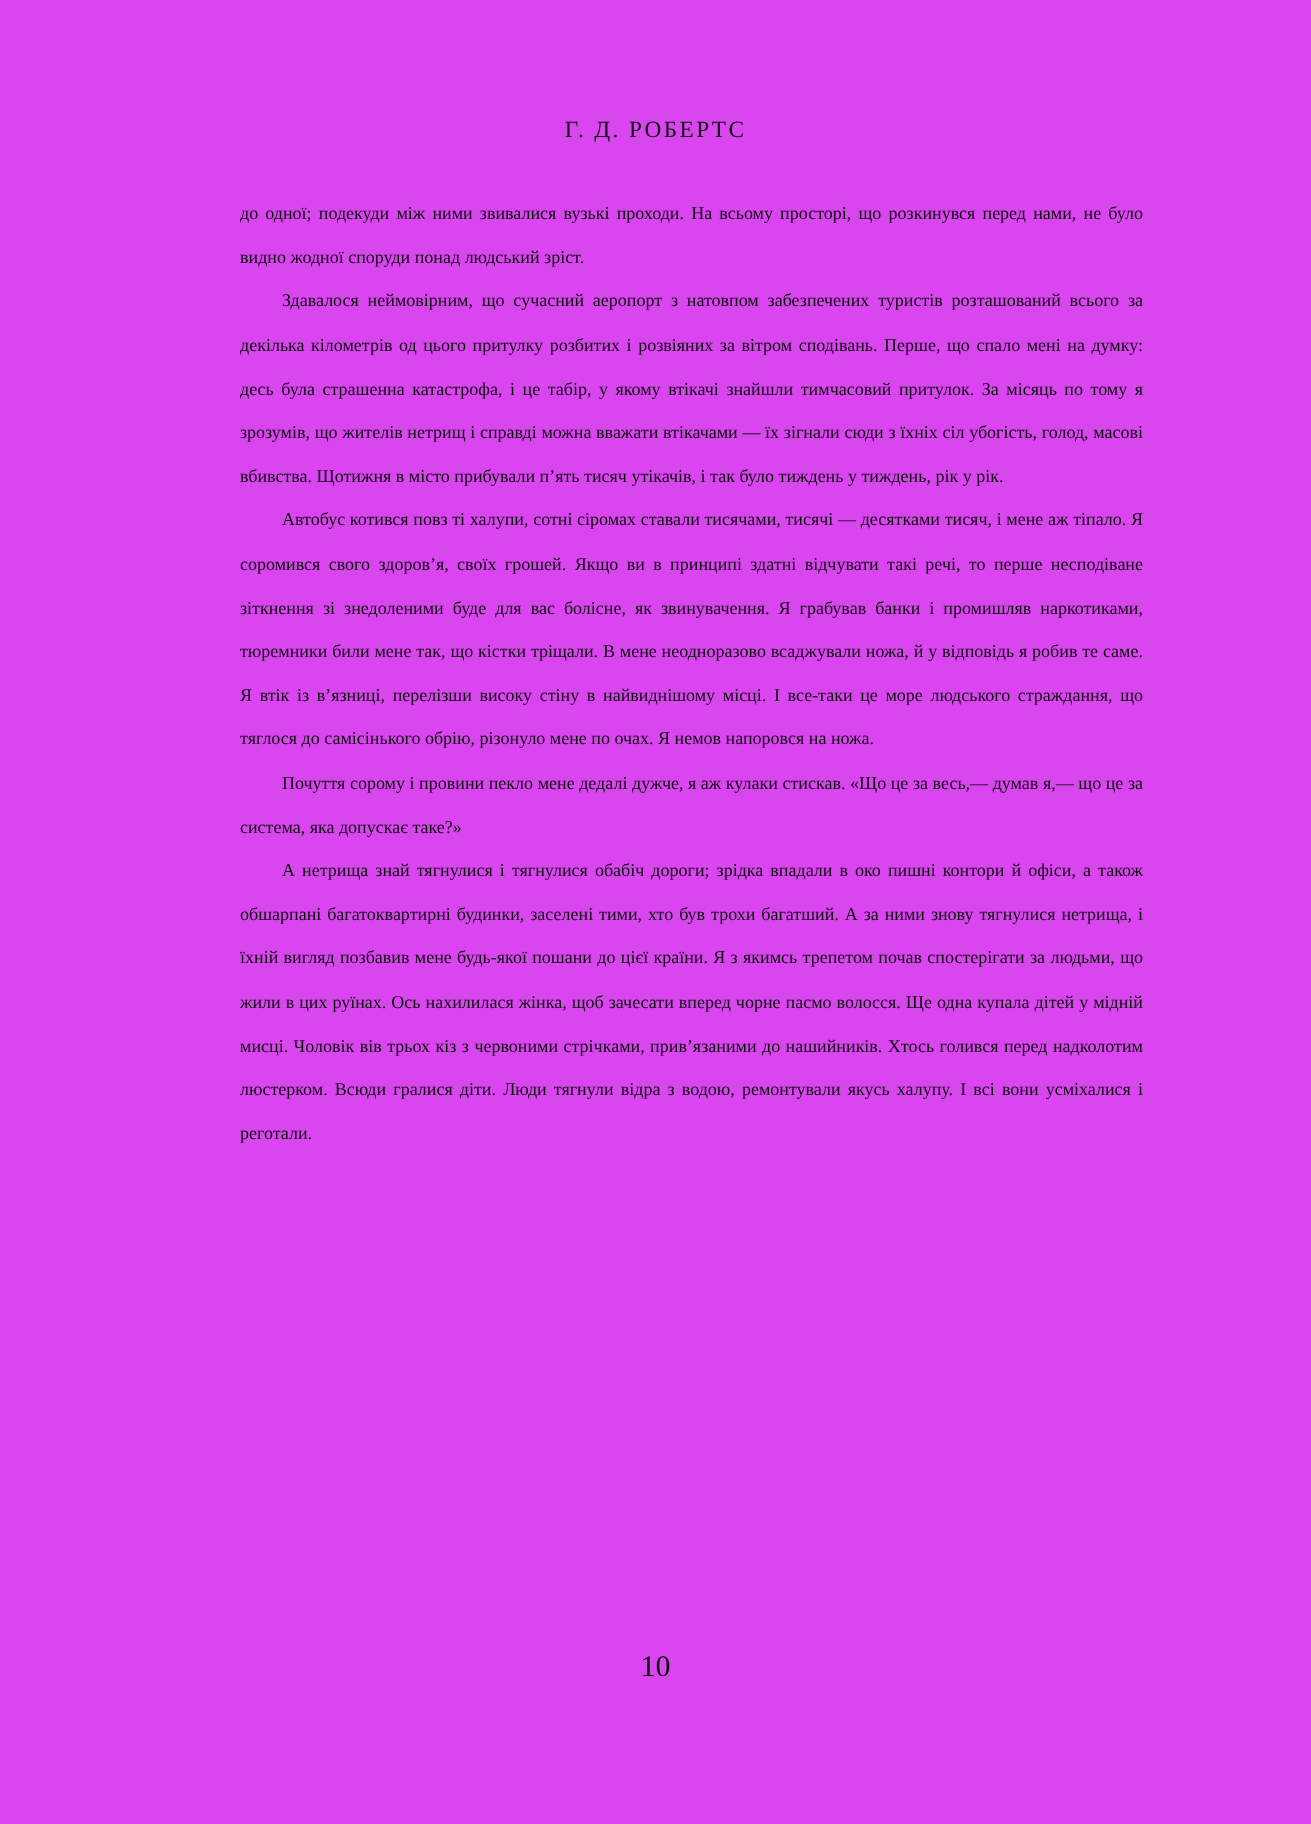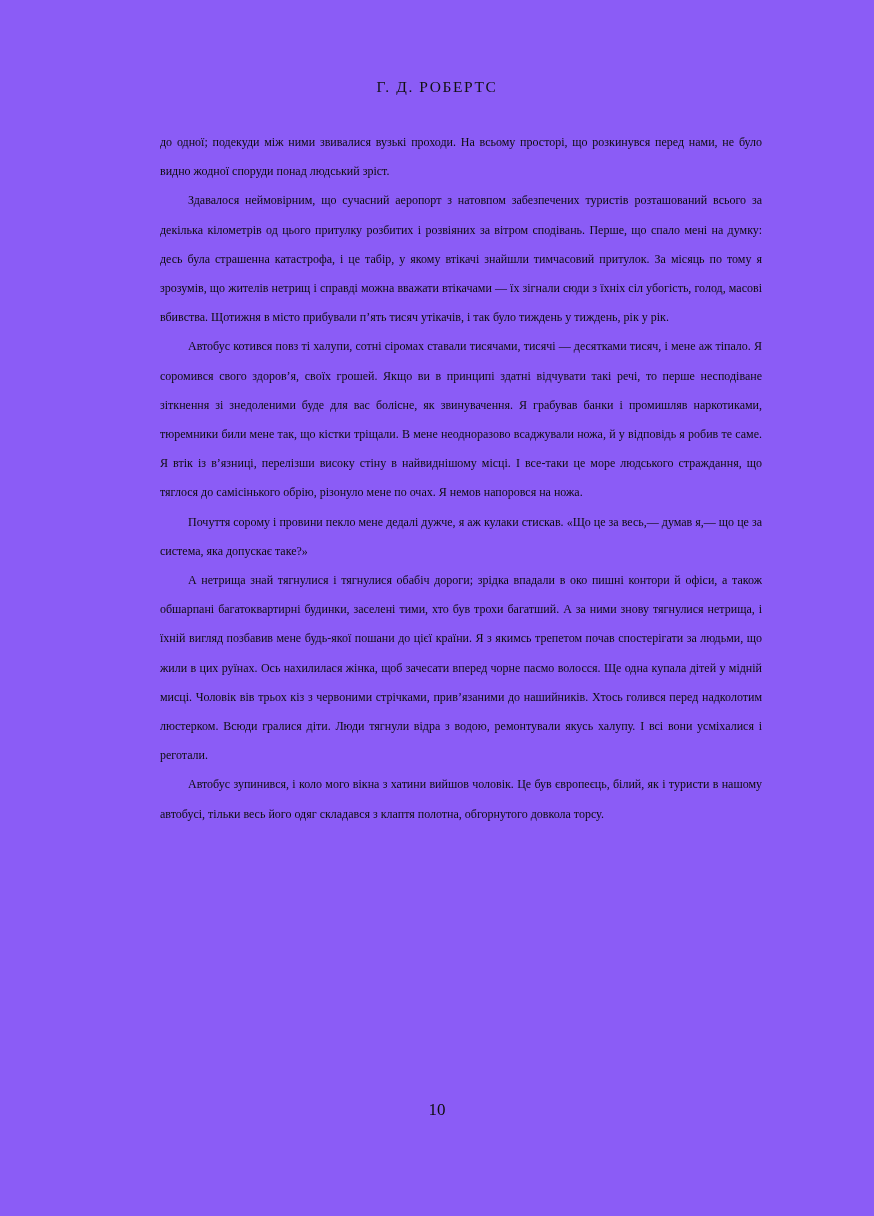--- a/index.html
+++ b/index.html
@@ -18,7 +18,7 @@
     position: relative;
     width: 874px;
     height: 1216px;
-    background: #8b5cf6;
+    background: #d946ef;
     box-sizing: border-box;
   }
   .running-header {

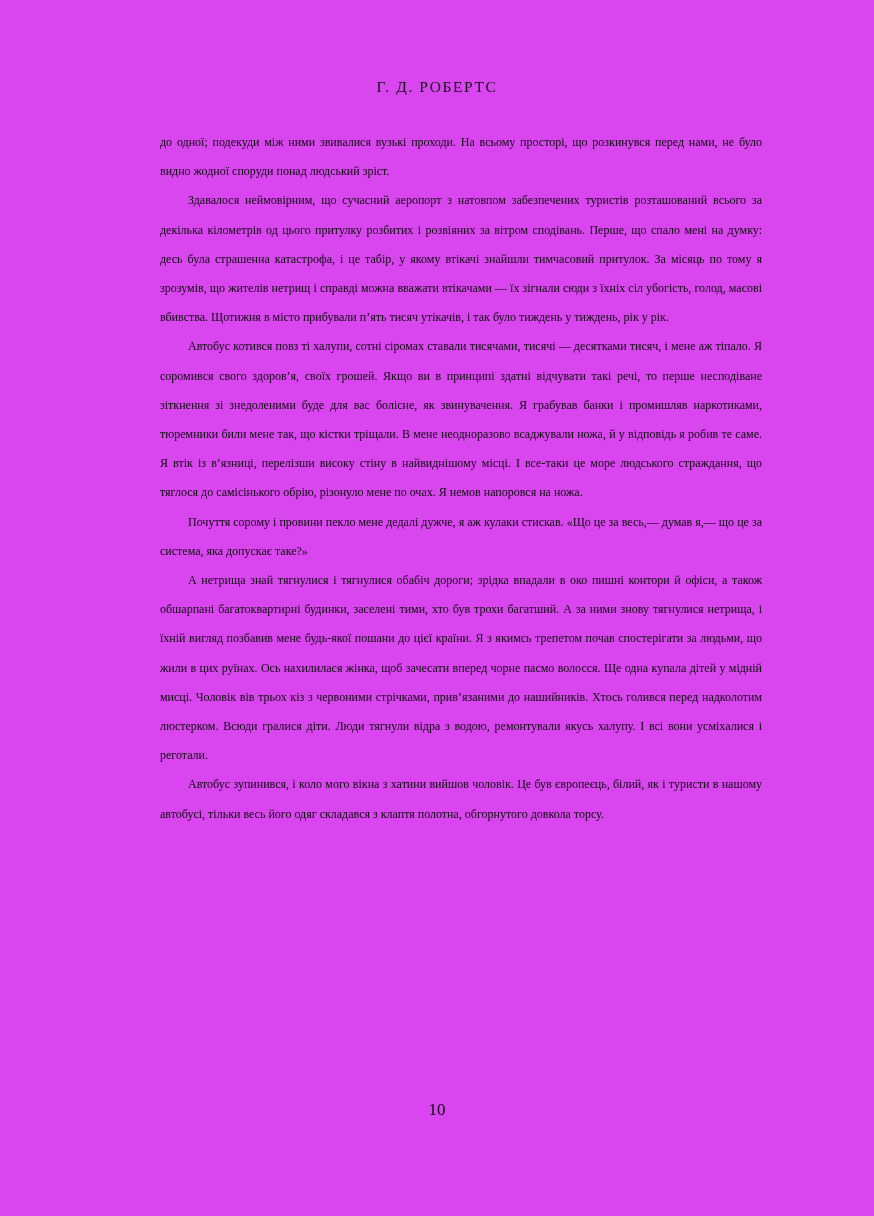--- a/index.html
+++ b/index.html
@@ -76,7 +76,6 @@
     <p class="para">Автобус котився повз ті халупи, сотні сіромах ставали тисячами, тисячі — десятками тисяч, і мене аж тіпало. Я соромився свого здоров’я, своїх грошей. Якщо ви в принципі здатні відчувати такі речі, то перше несподіване зіткнення зі знедоленими буде для вас болісне, як звинувачення. Я грабував банки і промишляв наркотиками, тюремники били мене так, що кістки тріщали. В мене неодноразово всаджували ножа, й у відповідь я робив те саме. Я втік із в’язниці, перелізши високу стіну в найвиднішому місці. І все-таки це море людського страждання, що тяглося до самісінького обрію, різонуло мене по очах. Я немов напоровся на ножа.</p>
     <p class="para">Почуття сорому і провини пекло мене дедалі дужче, я аж кулаки стискав. «Що це за весь,— думав я,— що це за система, яка допускає таке?»</p>
     <p class="para">А нетрища знай тягнулися і тягнулися обабіч дороги; зрідка впадали в око пишні контори й офіси, а також обшарпані багатоквартирні будинки, заселені тими, хто був трохи багатший. А за ними знову тягнулися нетрища, і їхній вигляд позбавив мене будь-якої пошани до цієї країни. Я з якимсь трепетом почав спостерігати за людьми, що жили в цих руїнах. Ось нахилилася жінка, щоб зачесати вперед чорне пасмо волосся. Ще одна купала дітей у мідній мисці. Чоловік вів трьох кіз з червоними стрічками, прив’язаними до нашийників. Хтось голився перед надколотим люстерком. Всюди гралися діти. Люди тягнули відра з водою, ремонтували якусь халупу. І всі вони усміхалися і реготали.</p>
-    <p class="para">Автобус зупинився, і коло мого вікна з хатини вийшов чоловік. Це був європеєць, білий, як і туристи в нашому автобусі, тільки весь його одяг складався з клаптя полотна, обгорнутого довкола торсу.</p>
   </div>
 
   <div class="folio">10</div>

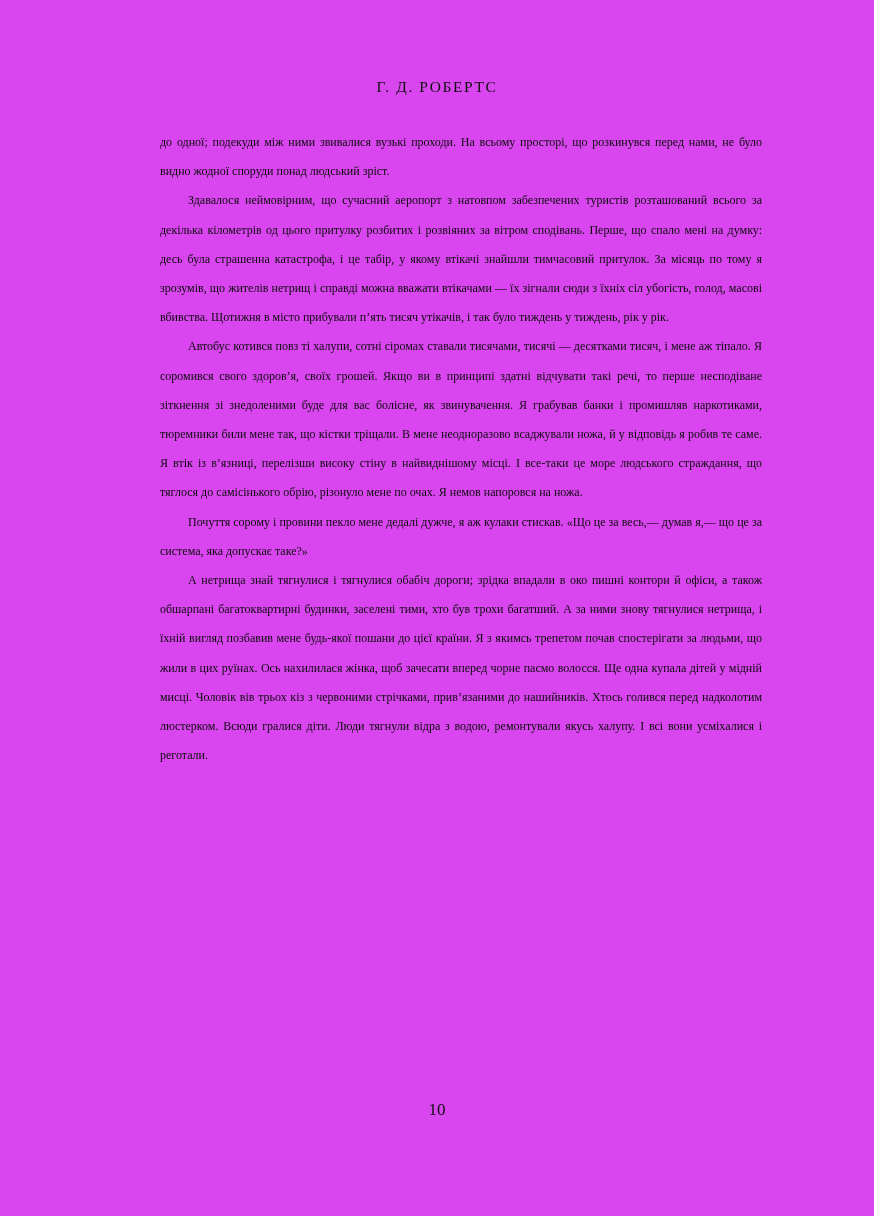--- a/index.html
+++ b/index.html
@@ -59,7 +59,7 @@
     left: 0;
     width: 874px;
     text-align: center;
-    font-size: 17px;
+    font-size: 20px;
     color: #0d0d0d;
   }
 </style>

